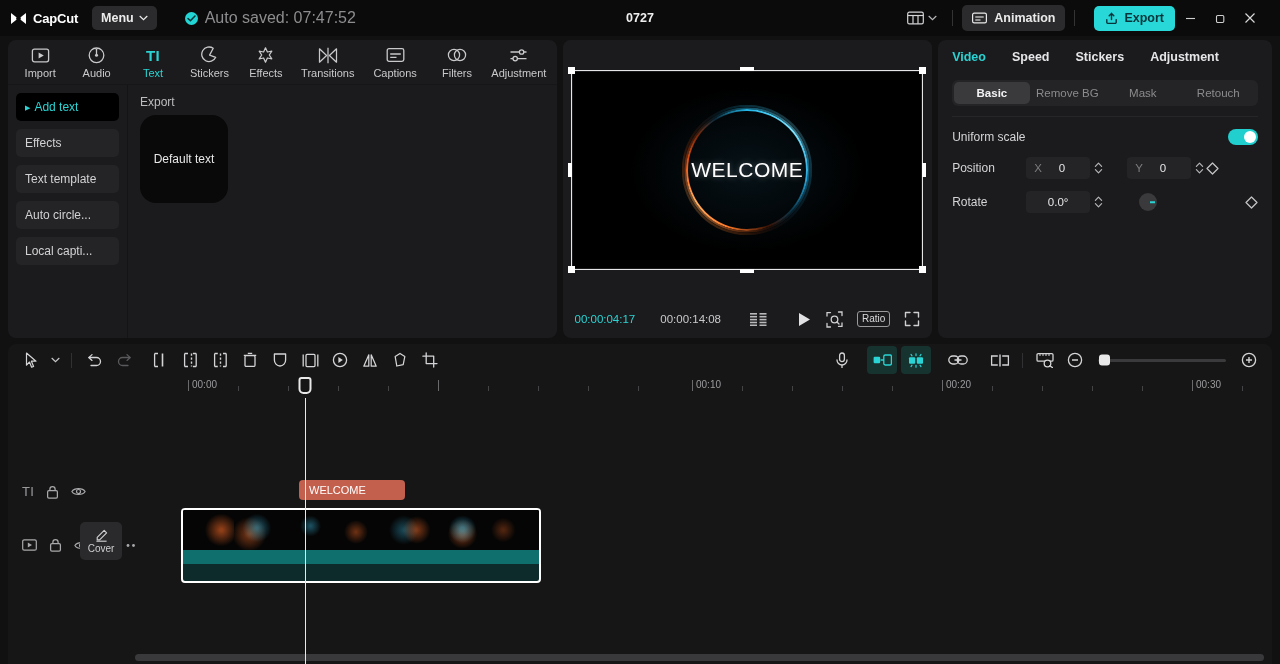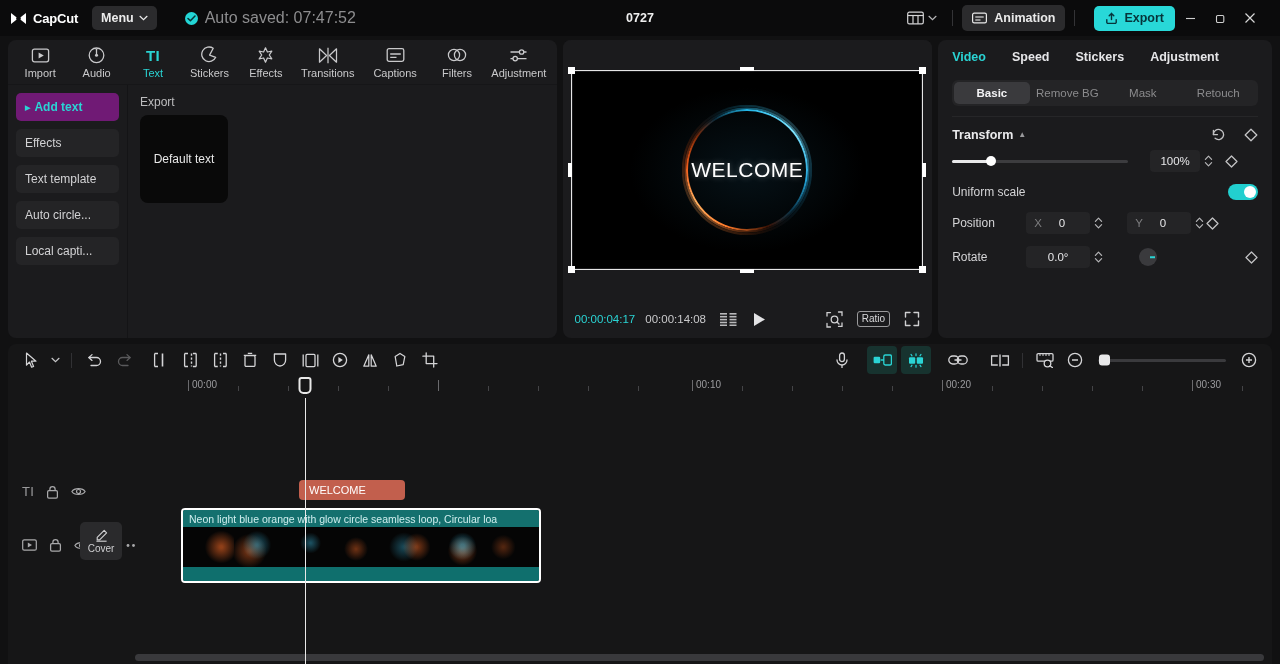--- a/index.html
+++ b/index.html
@@ -84,7 +84,7 @@
     display:flex; align-items:center; padding:0 9px; gap:4px;
     font-size:12px; color:#d2d2d4; cursor:pointer; white-space:nowrap; overflow:hidden;
   }
-  .lp-item.active { color:#2ad4d4; background:#701a75;font-weight:bold; }
+  .lp-item.active { color:#2ad4d4; background:#000000; }
   .lp-arrow { font-size:7px; line-height:1; color:#2ad4d4; }
   .lp-content { flex:1; padding:10px 12px; }
   .lp-group-title { font-size:12px; color:#bdbdbf; margin-bottom:6px; }

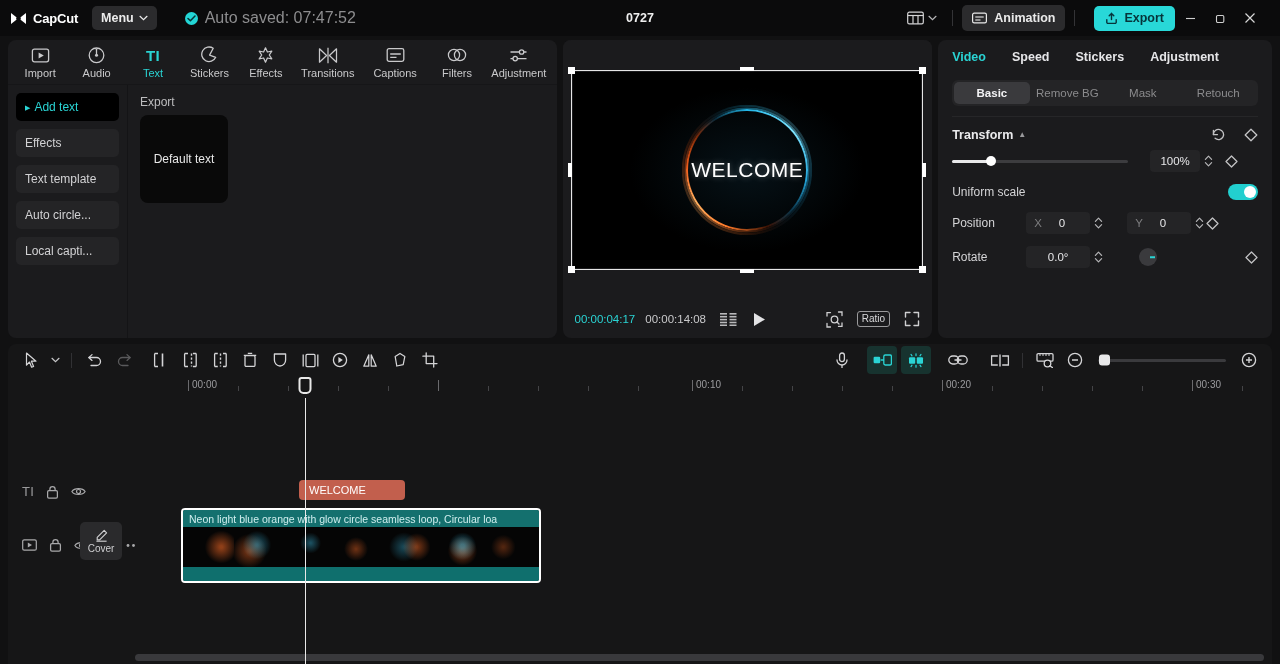--- a/index.html
+++ b/index.html
@@ -530,23 +530,6 @@
       </div>
       <div class="rp-divider"></div>
 
-      <div class="sec-head">
-        <span class="sec-title">Transform</span>
-        <span class="sec-caret">▲</span>
-        <span class="sec-actions">
-          <span>
-            <svg width="15" height="15" viewBox="0 0 15 15">
-                <path d="M2.4 7.5 a5.1 5.1 0 1 1 1.7 3.8" stroke="#c2c2c4" stroke-width="1.3" fill="none" stroke-linecap="round"></path>
-                <path d="M2.4 3.4 V7.6 H6.5" stroke="#c2c2c4" stroke-width="1.3" fill="none" stroke-linecap="round" stroke-linejoin="round"></path>
-              </svg>
-          </span>
-          <span>
-            <svg width="14" height="14" viewBox="0 0 14 14">
-                <path d="M7 1.2 L12.8 7 L7 12.8 L1.2 7 Z" stroke="#c2c2c4" stroke-width="1.3" fill="none" stroke-linejoin="round"></path>
-              </svg>
-          </span>
-        </span>
-      </div>
 
       <div class="slider-row">
         <div class="slider">

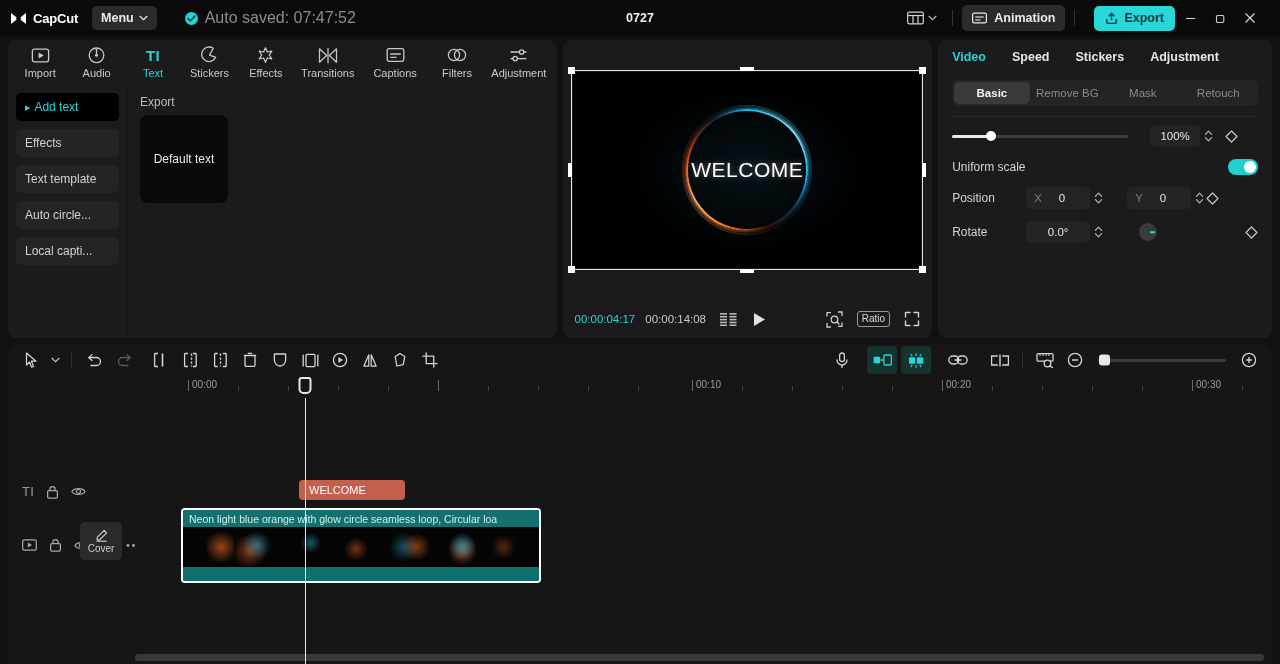--- a/index.html
+++ b/index.html
@@ -531,24 +531,6 @@
       <div class="rp-divider"></div>
 
 
-      <div class="slider-row">
-        <div class="slider">
-          <div class="slider-fill"></div>
-          <div class="slider-knob"></div>
-        </div>
-        <div class="num-field">100%</div>
-        <span class="spin">
-          <svg width="9" height="14" viewBox="0 0 9 14">
-              <path d="M1.4 5.4 L4.5 2.2 L7.6 5.4" stroke="#b5b5b7" stroke-width="1.2" fill="none" stroke-linecap="round" stroke-linejoin="round"></path>
-              <path d="M1.4 8.6 L4.5 11.8 L7.6 8.6" stroke="#b5b5b7" stroke-width="1.2" fill="none" stroke-linecap="round" stroke-linejoin="round"></path>
-            </svg>
-        </span>
-        <span class="kf">
-          <svg width="13" height="13" viewBox="0 0 13 13">
-              <path d="M6.5 1 L12 6.5 L6.5 12 L1 6.5 Z" stroke="#c2c2c4" stroke-width="1.25" fill="none" stroke-linejoin="round"></path>
-            </svg>
-        </span>
-      </div>
 
       <div class="row">
         <span class="row-label">Uniform scale</span>

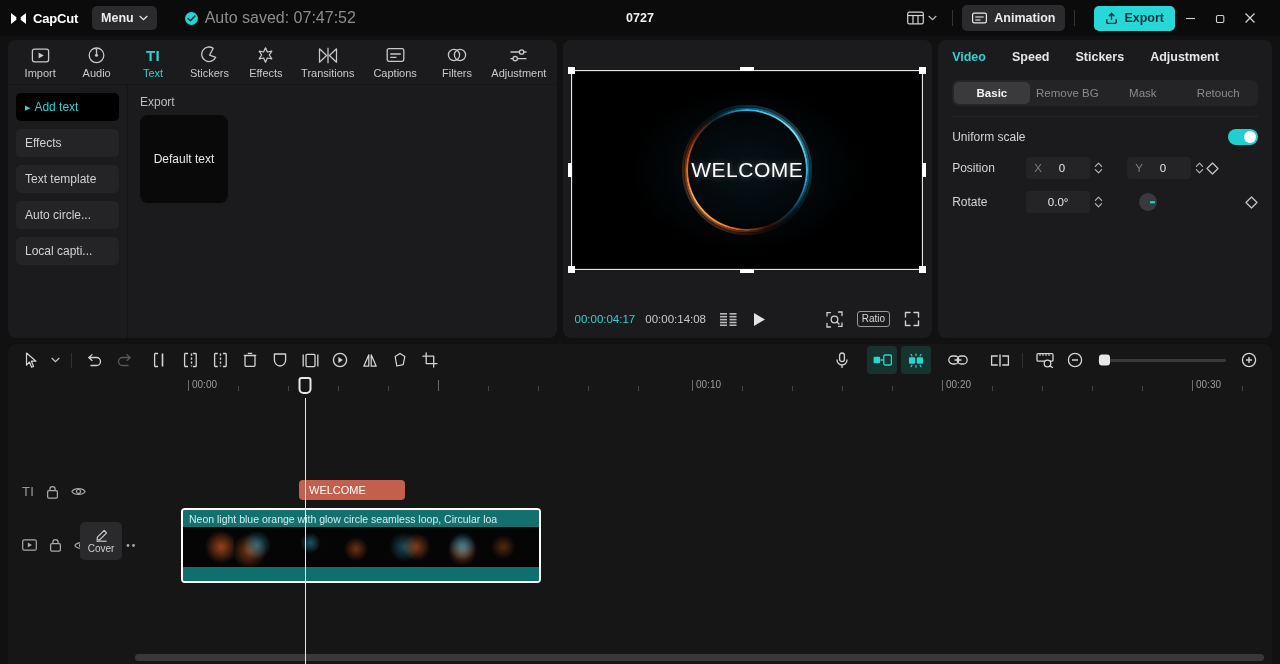--- a/index.html
+++ b/index.html
@@ -89,7 +89,7 @@
   .lp-content { flex:1; padding:10px 12px; }
   .lp-group-title { font-size:12px; color:#bdbdbf; margin-bottom:6px; }
   .text-card {
-    width:88px; height:88px; border-radius:8px; background:#090909;
+    width:88px; height:88px; border-radius:16px; background:#090909;
     display:flex; align-items:center; justify-content:center;
     font-size:12px; color:#e8e8e8; cursor:pointer;
   }

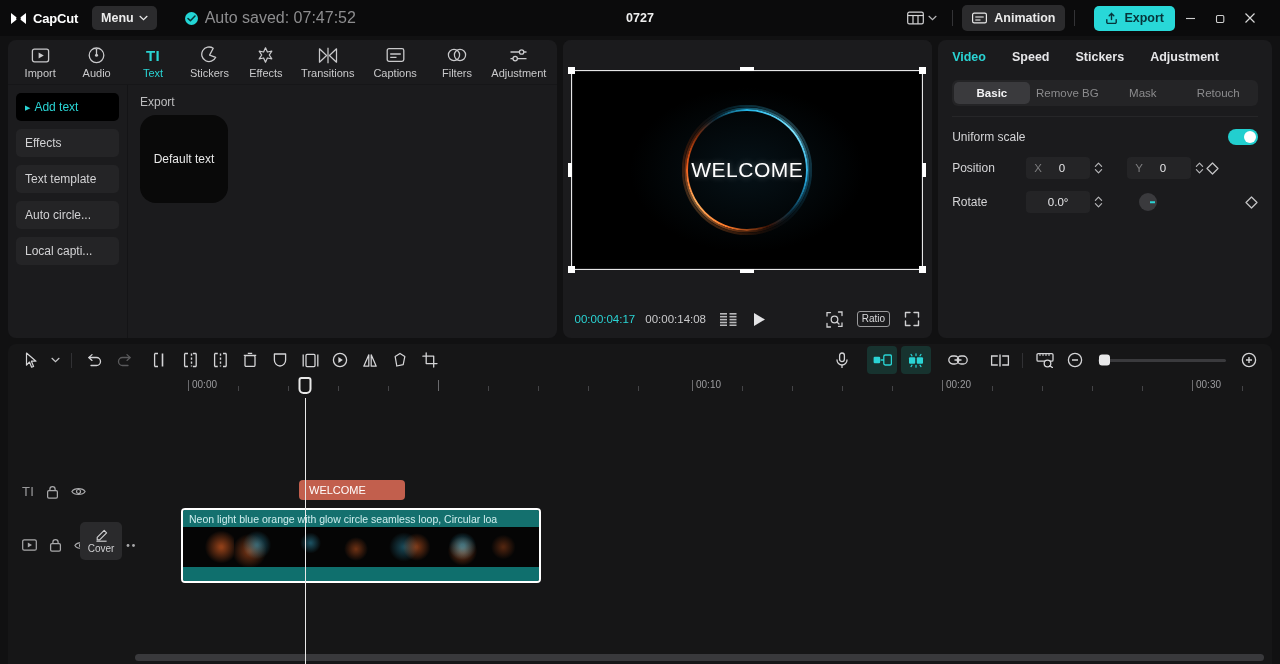--- a/index.html
+++ b/index.html
@@ -140,7 +140,7 @@
   .h-l{top:50%;left:-4px;transform:translateY(-50%);width:4px;height:14px}
   .h-r{top:50%;right:-4px;transform:translateY(-50%);width:4px;height:14px}
 
-  .player-ctrl { height:38px; display:flex; align-items:center; padding:0 12px; gap:0; }
+  .player-ctrl { height:38px; display:flex; align-items:center; padding:0 12px; gap:15px; }
   .t-cur { font-size:11.5px; color:#2ad4d4; font-family:"Liberation Sans",sans-serif; }
   .t-tot { font-size:11.5px; color:#c9c9cb; margin-left:10px; }
   .pc-icon { margin-left:14px; display:flex;align-items:center; cursor:pointer; color:#cfcfd1; }

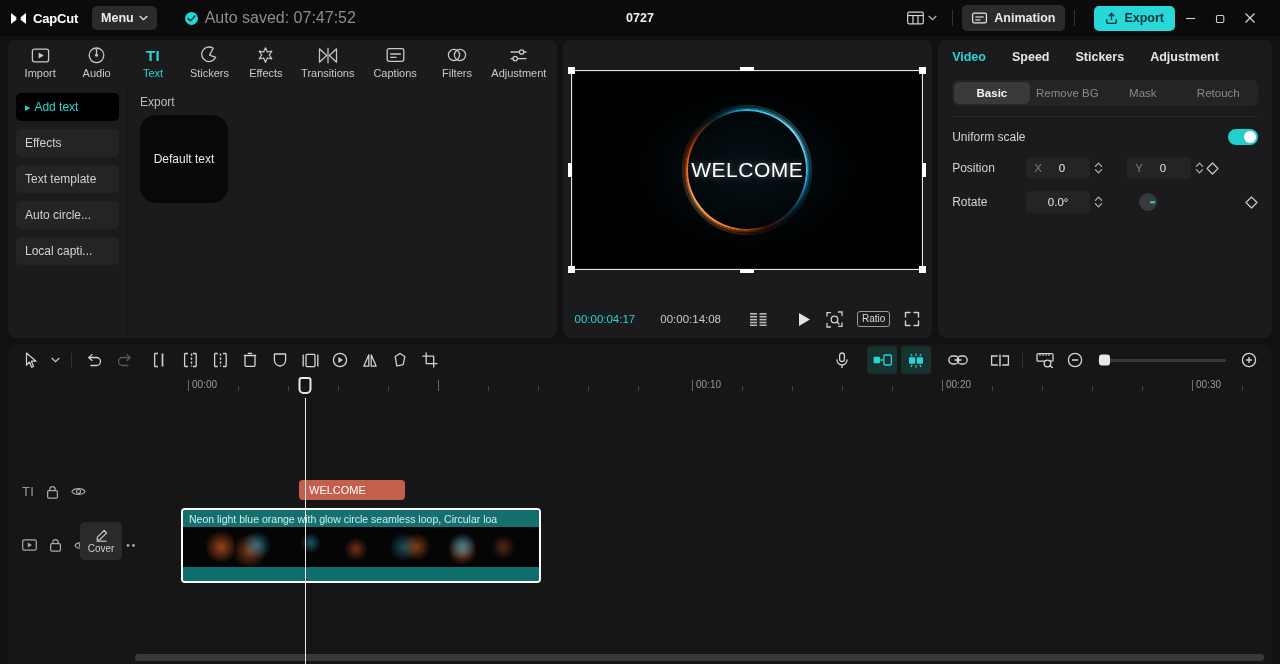--- a/index.html
+++ b/index.html
@@ -864,7 +864,6 @@
         </div>
 
         <div class="clip-video" style="left:46px; top:110px; width:360px; height:75px;">
-          <div class="cv-title">Neon light blue orange with glow circle seamless loop, Circular loa</div>
           <div class="cv-thumbs">
             <div class="cv-th" style="background:radial-gradient(circle at 75% 50%, rgba(255,110,40,0.55) 0 3%, rgba(255,110,40,0.0) 38%), #050505"></div>
             <div class="cv-th" style="background:radial-gradient(circle at 45% 45%, rgba(60,190,230,0.45) 0 3%, rgba(0,0,0,0) 40%), radial-gradient(circle at 30% 60%, rgba(255,110,40,0.45) 0 3%, rgba(0,0,0,0) 40%), #050505"></div>

